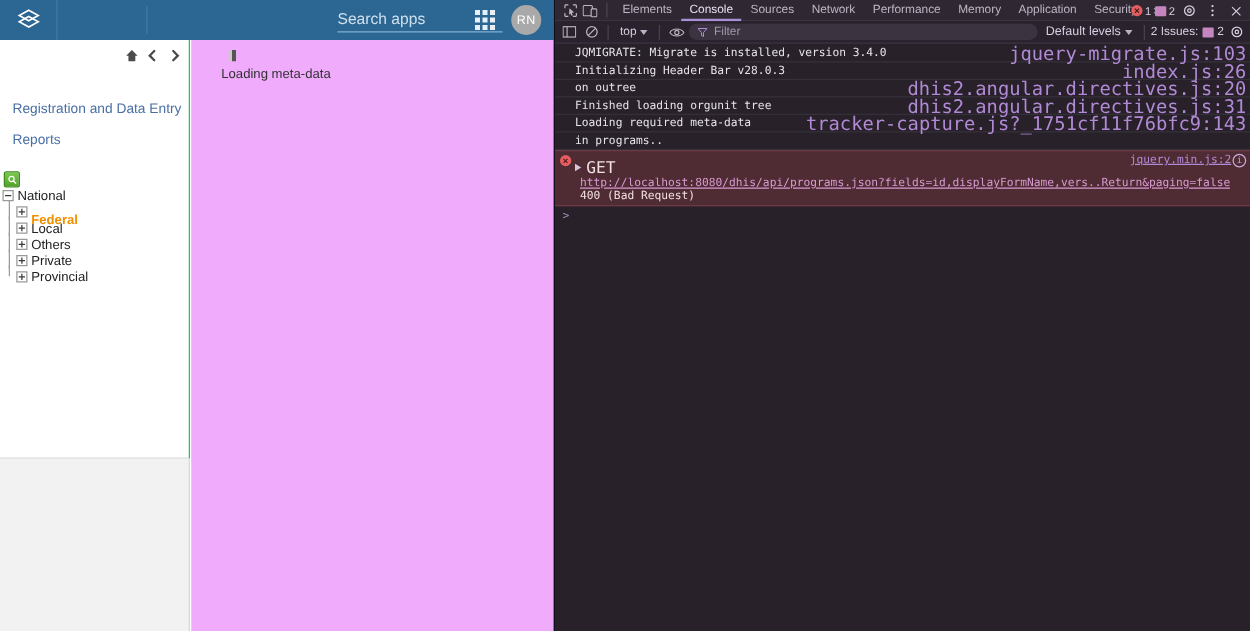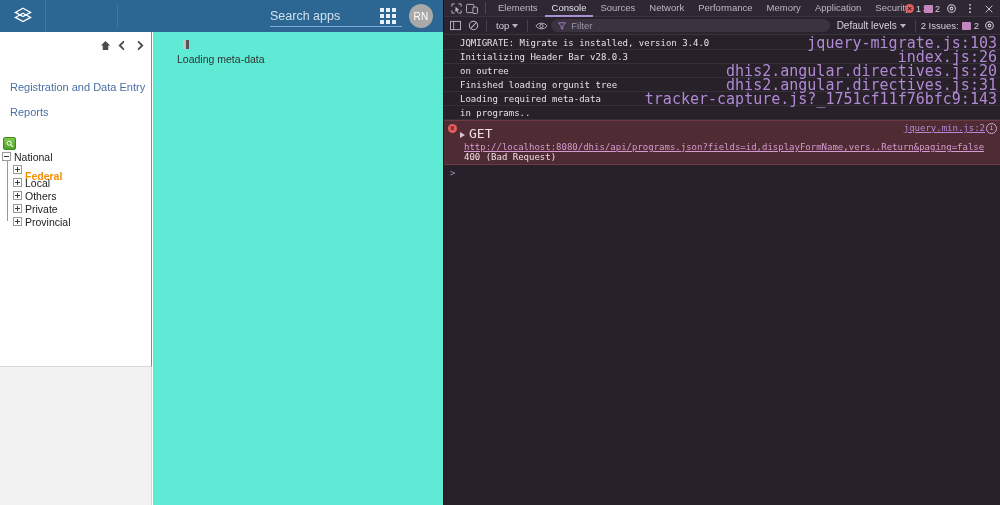--- a/index.html
+++ b/index.html
@@ -183,7 +183,7 @@
     position: absolute;
     left: 153px; top: 32px;
     width: 290px; height: 473px;
-    background: #5eead4;
+    background: #f0abfc;
   }
   #spinner {
     position: absolute;

